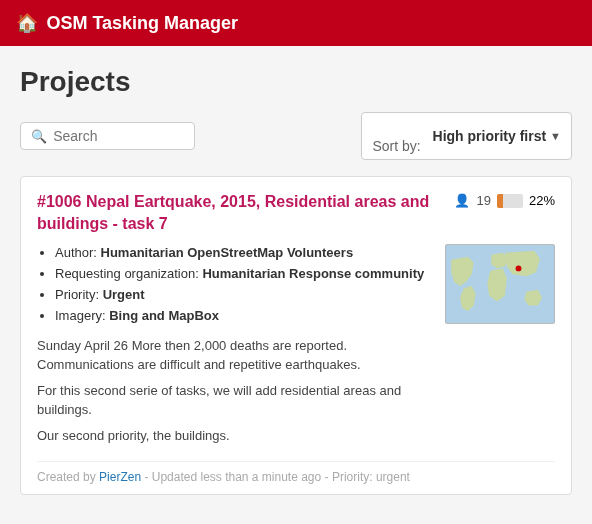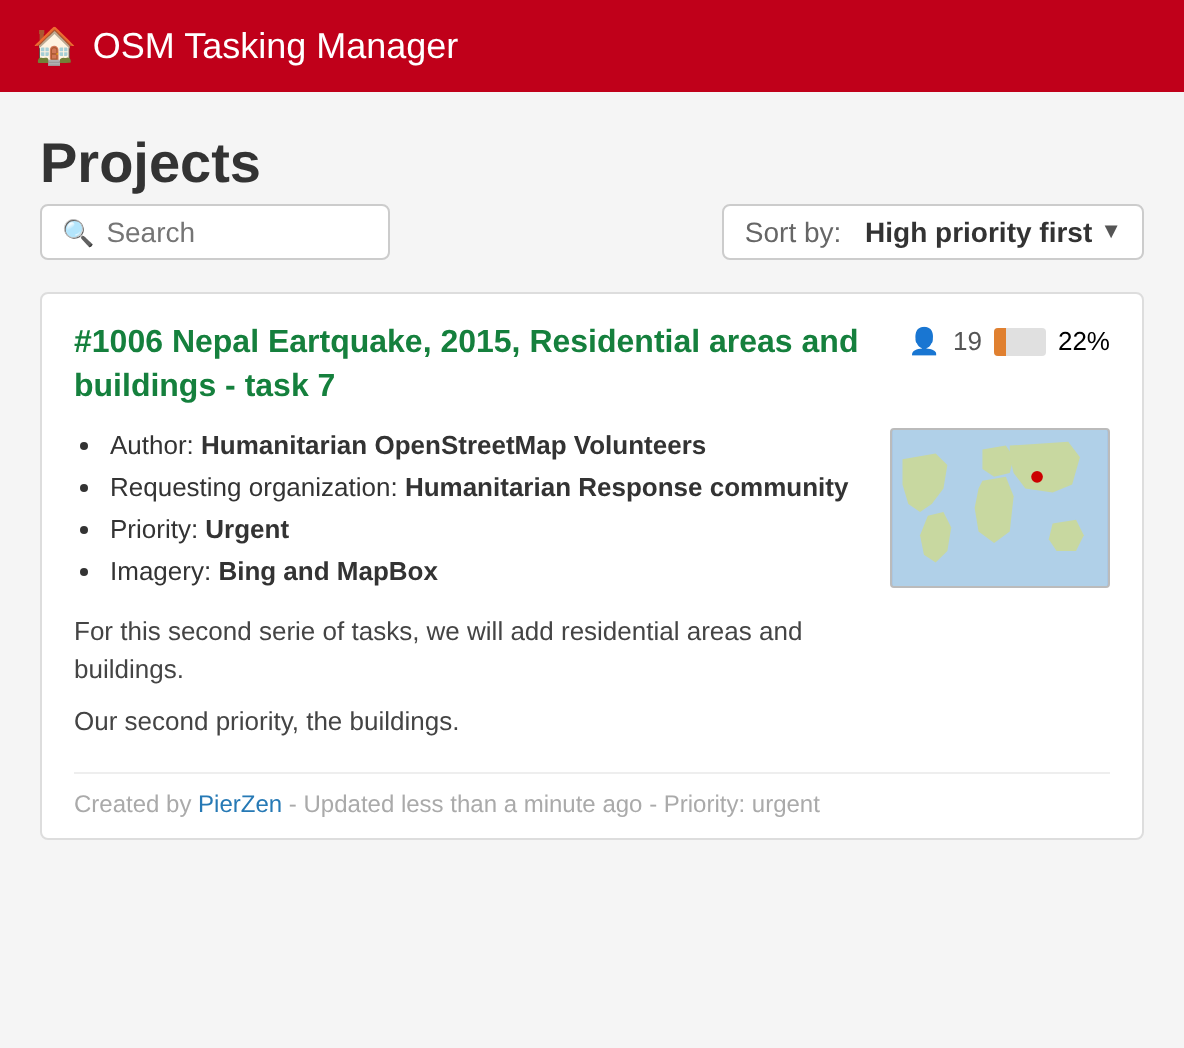--- a/index.html
+++ b/index.html
@@ -25,7 +25,7 @@
     }
     .header-title {
       font-size: 18px;
-      font-weight: normal;
+      font-weight: bold;
       color: white;
     }
 

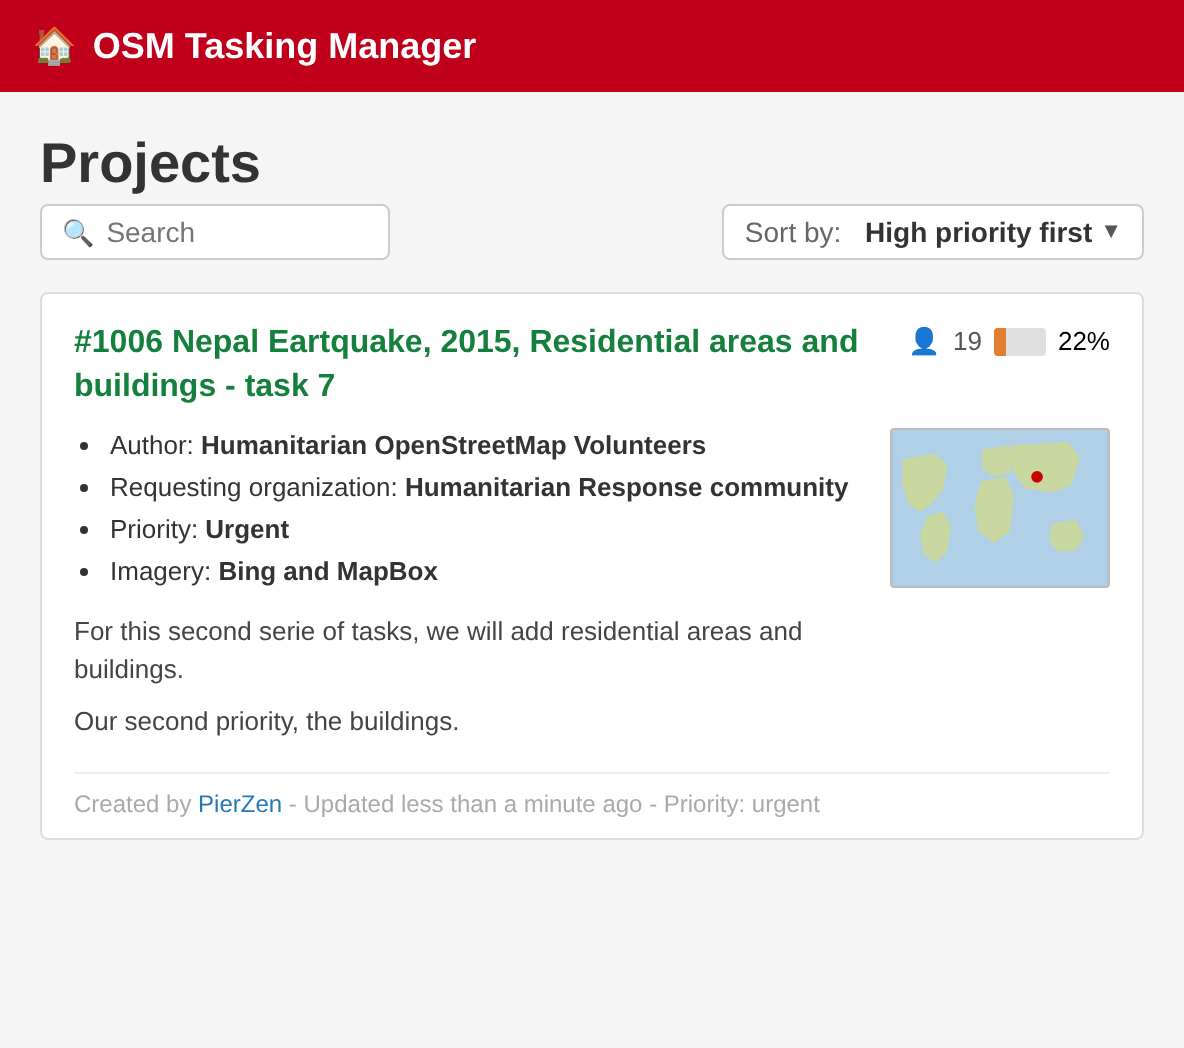--- a/index.html
+++ b/index.html
@@ -39,7 +39,7 @@
       font-size: 28px;
       font-weight: bold;
       color: #333;
-      margin-bottom: 4px;
+      margin-bottom: 14px;
     }
 
     

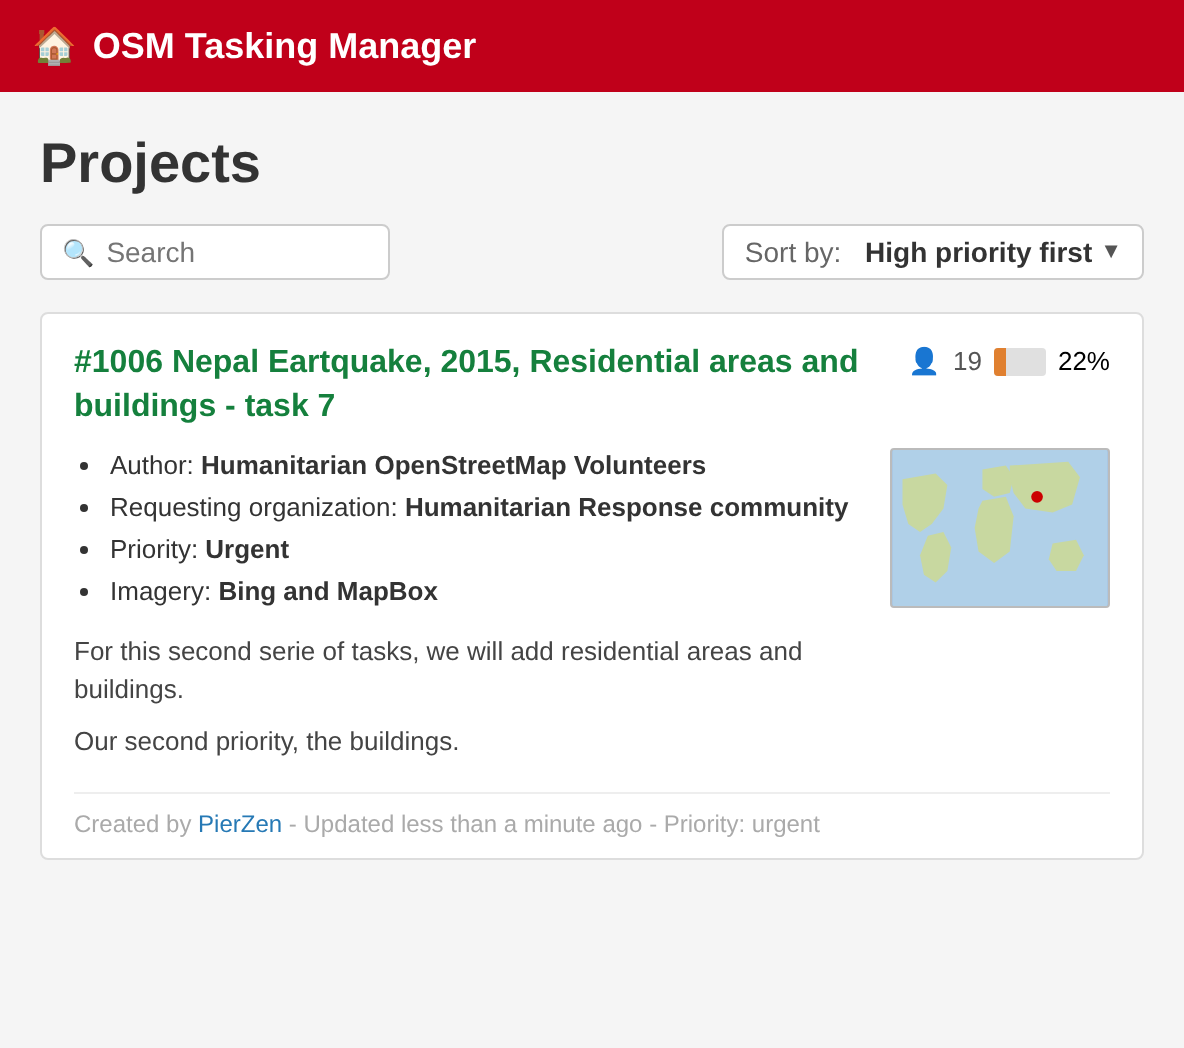--- a/index.html
+++ b/index.html
@@ -87,6 +87,7 @@
     }
     .sort-label {
       color: #666;
+      margin-top: 20px;
     }
     .sort-value {
       font-weight: bold;

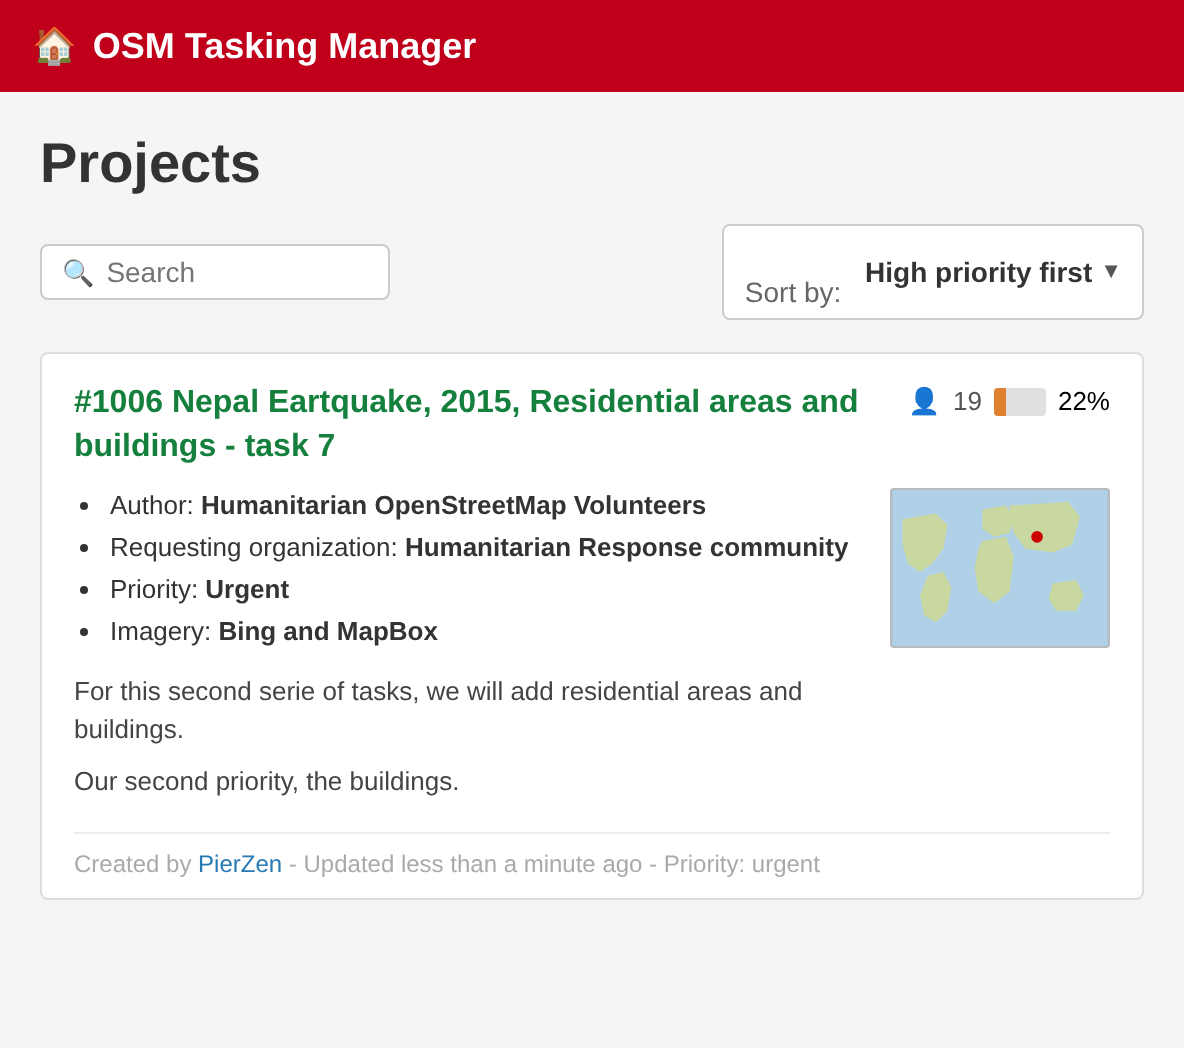--- a/index.html
+++ b/index.html
@@ -116,7 +116,7 @@
     .project-title {
       font-size: 16px;
       font-weight: bold;
-      color: #15803d;
+      color: #be185d;
       flex: 1;
       line-height: 1.4;
       text-decoration: none;

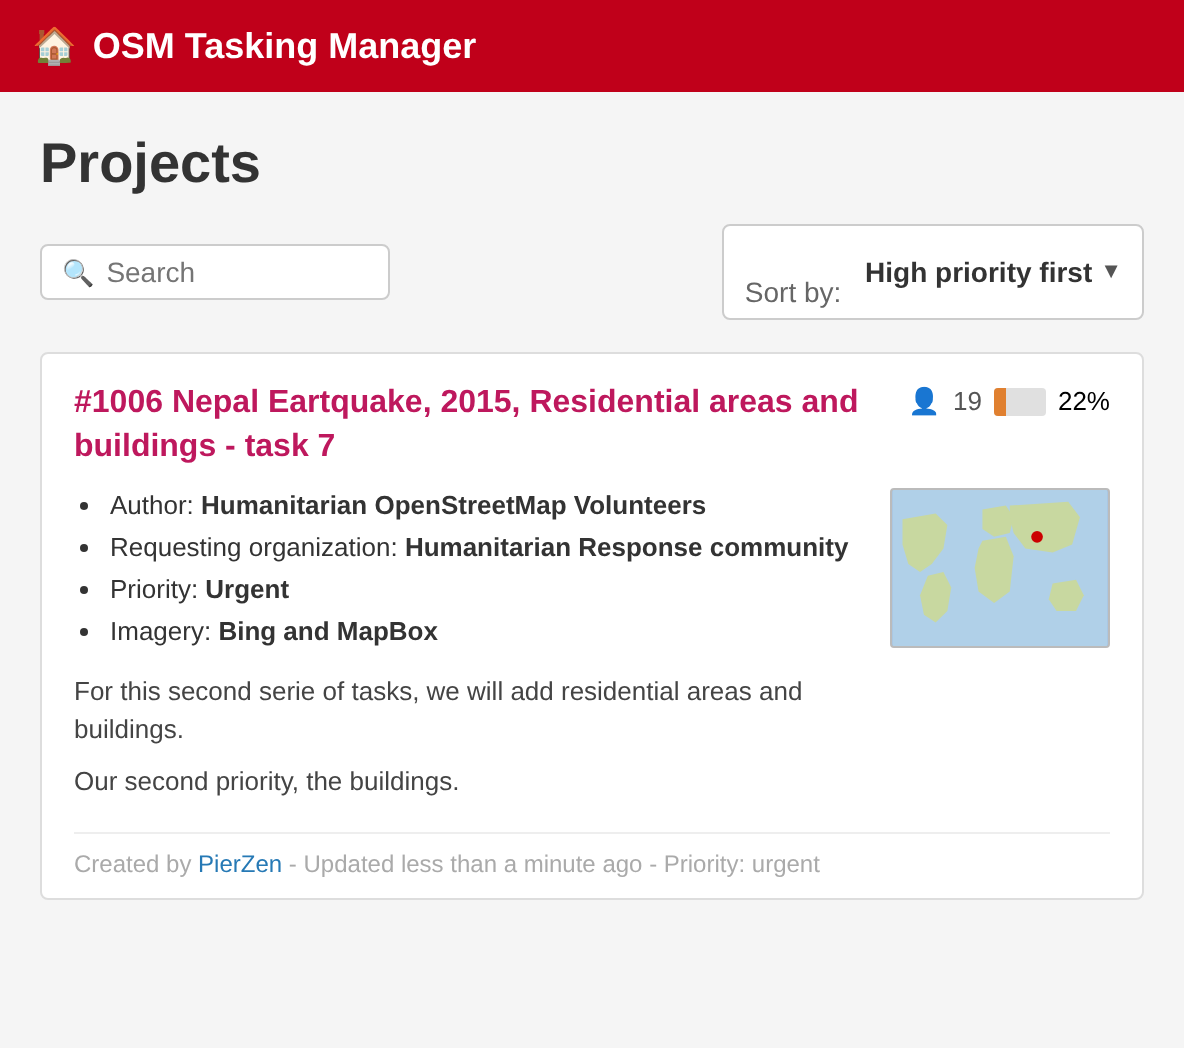--- a/index.html
+++ b/index.html
@@ -272,6 +272,7 @@
             <span>Imagery: </span><span class="bold">Bing and MapBox</span>
           </li>
         </ul>
+        <p class="card-description">Sunday April 26 More then 2,000 deaths are reported. Communications are difficult and repetitive earthquakes.</p>
         <p class="card-description">For this second serie of tasks, we will add residential areas and buildings.</p>
         <p class="card-description">Our second priority, the buildings.</p>
       </div>

